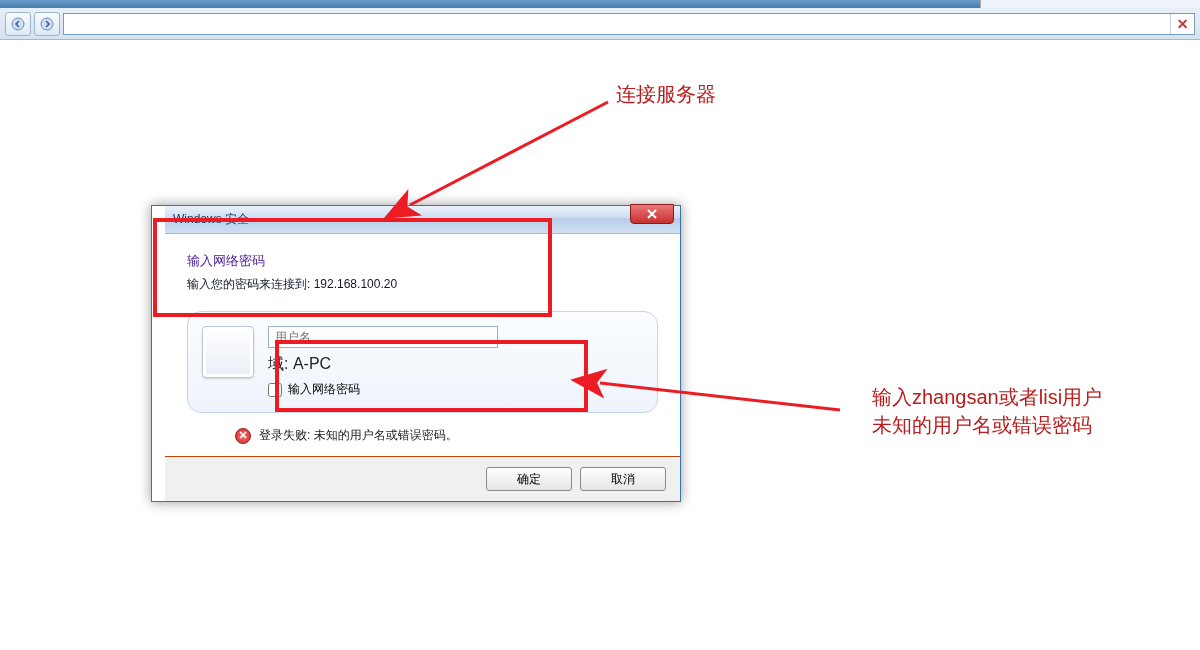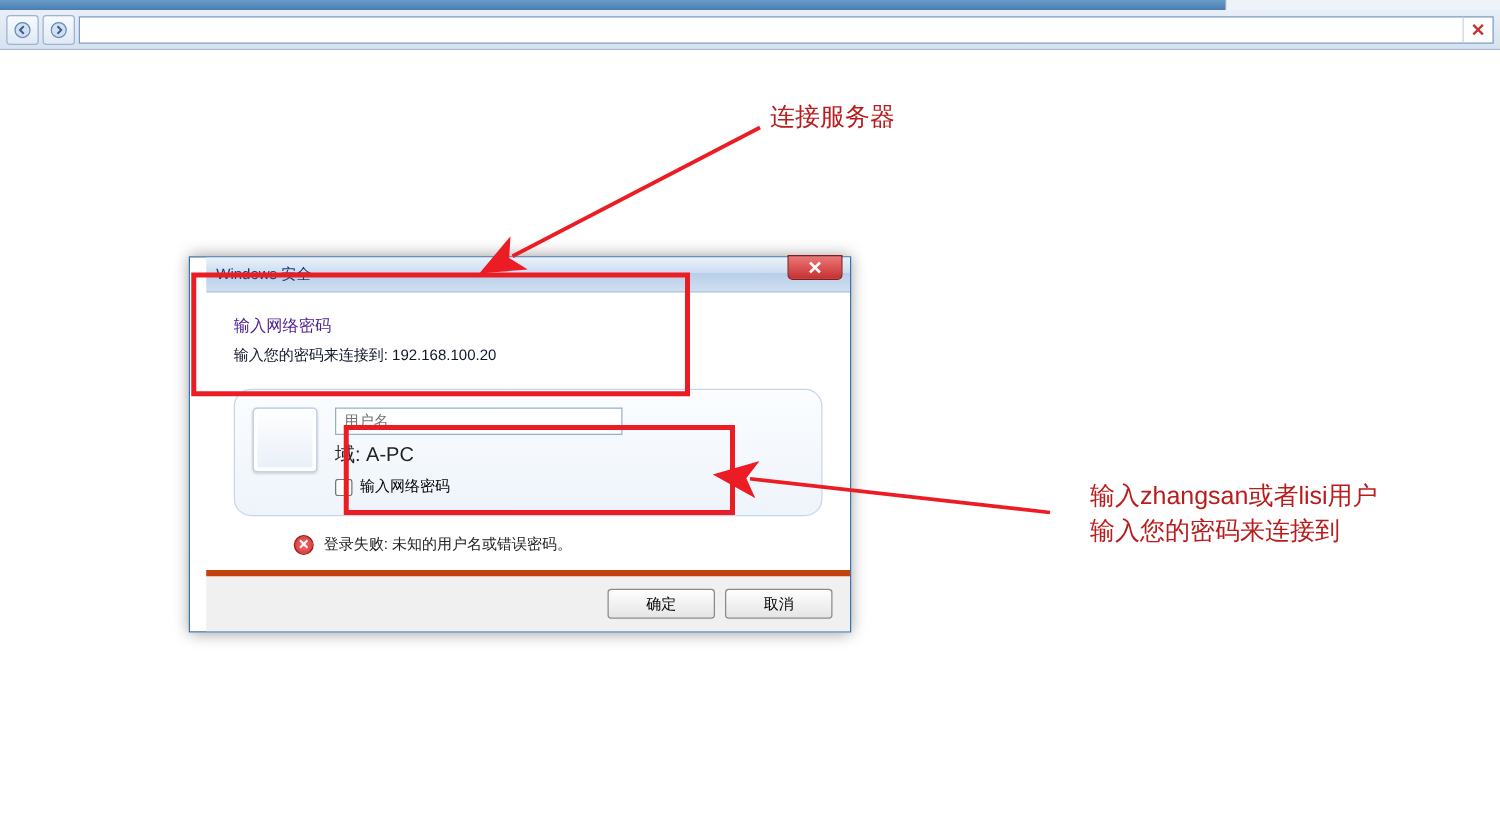--- a/index.html
+++ b/index.html
@@ -208,7 +208,7 @@
 <div class="annot" style="left:616px;top:80px;">连接服务器</div>
 <div class="annot" style="left:872px;top:383px;">
   <span>输入zhangsan或者lisi用户</span><br>
-  <span>输入您的密码来连接到</span>
+  <span>未知的用户名或错误密码</span>
 </div>
 
 <svg class="arrows" width="1200" height="650">

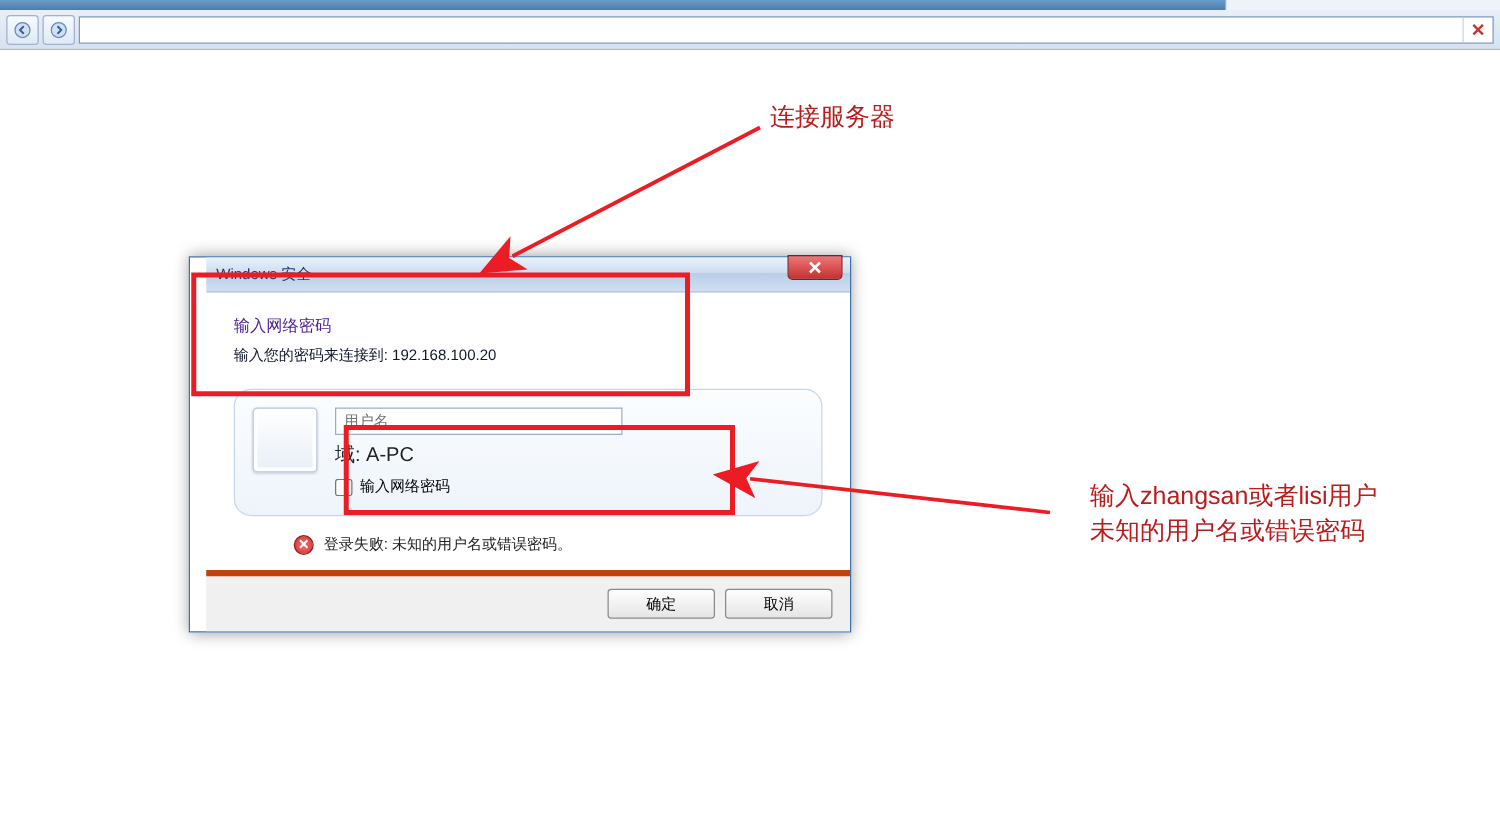--- a/index.html
+++ b/index.html
@@ -125,7 +125,7 @@
       border:1px solid #a01818;
     }
     .dlg-footer{
-      background:#f0f0f0;border-top:5px solid #c2410c;
+      background:#f0f0f0;border-top:1px solid #c2410c;
       padding:10px 14px;display:flex;justify-content:flex-end;gap:8px;
     }
     .dlg-footer button{

